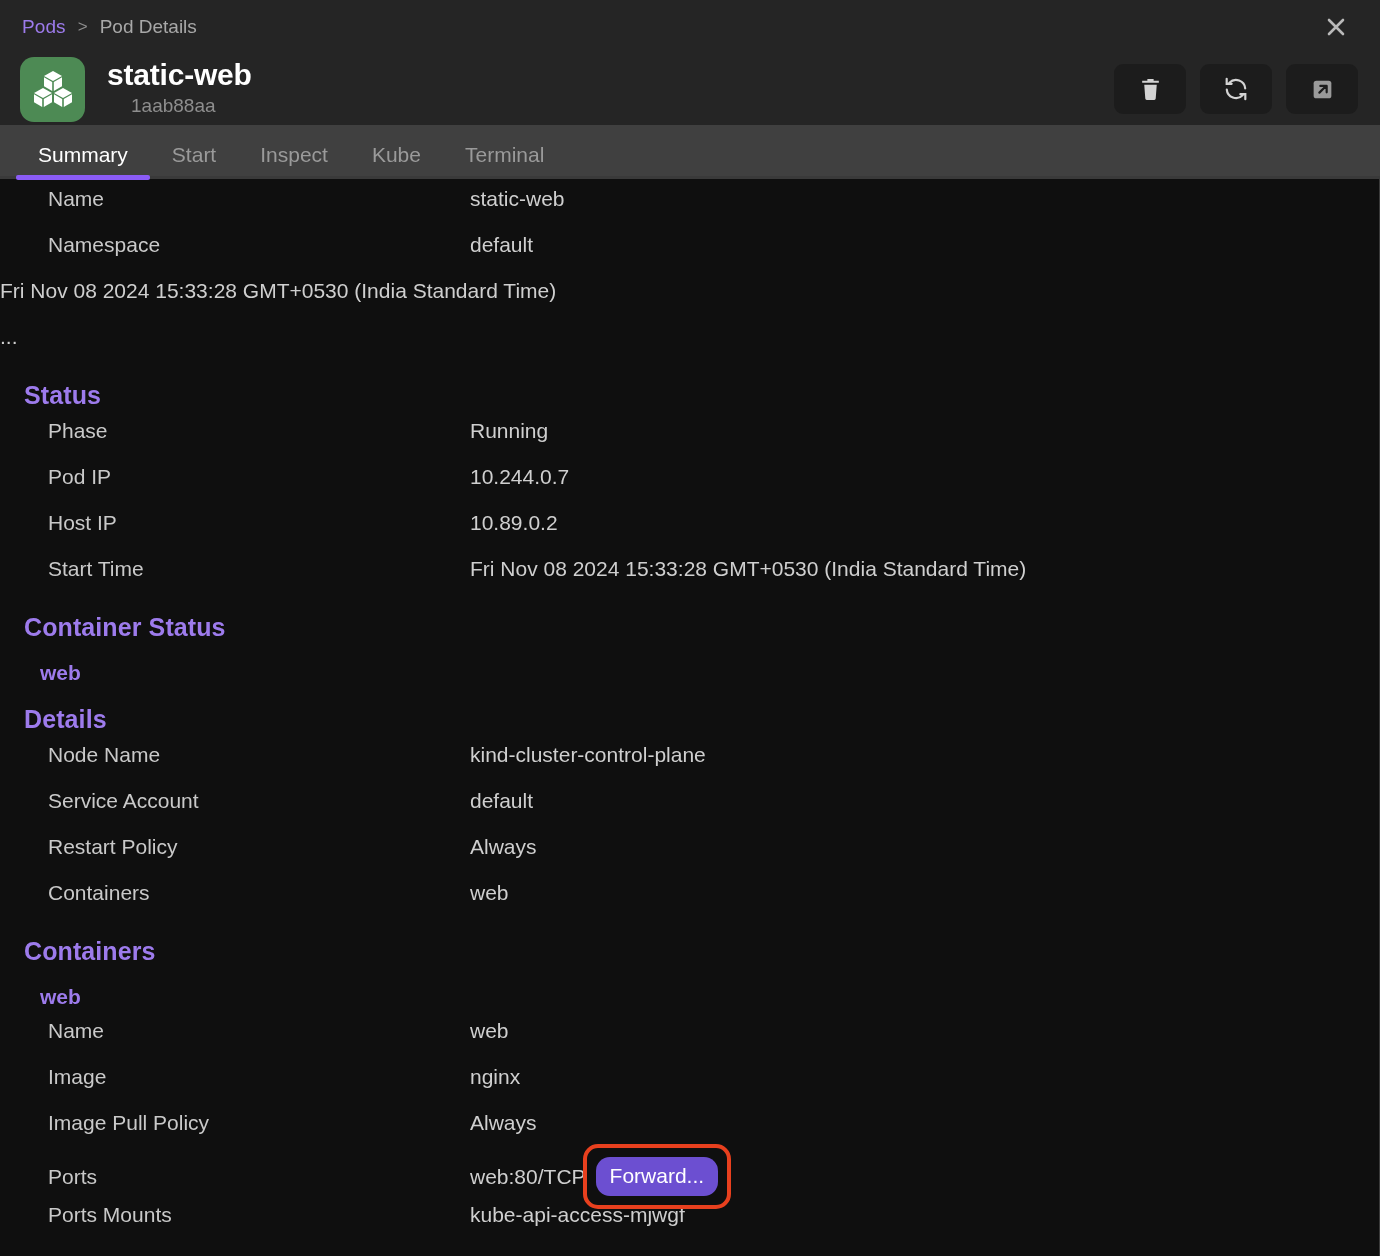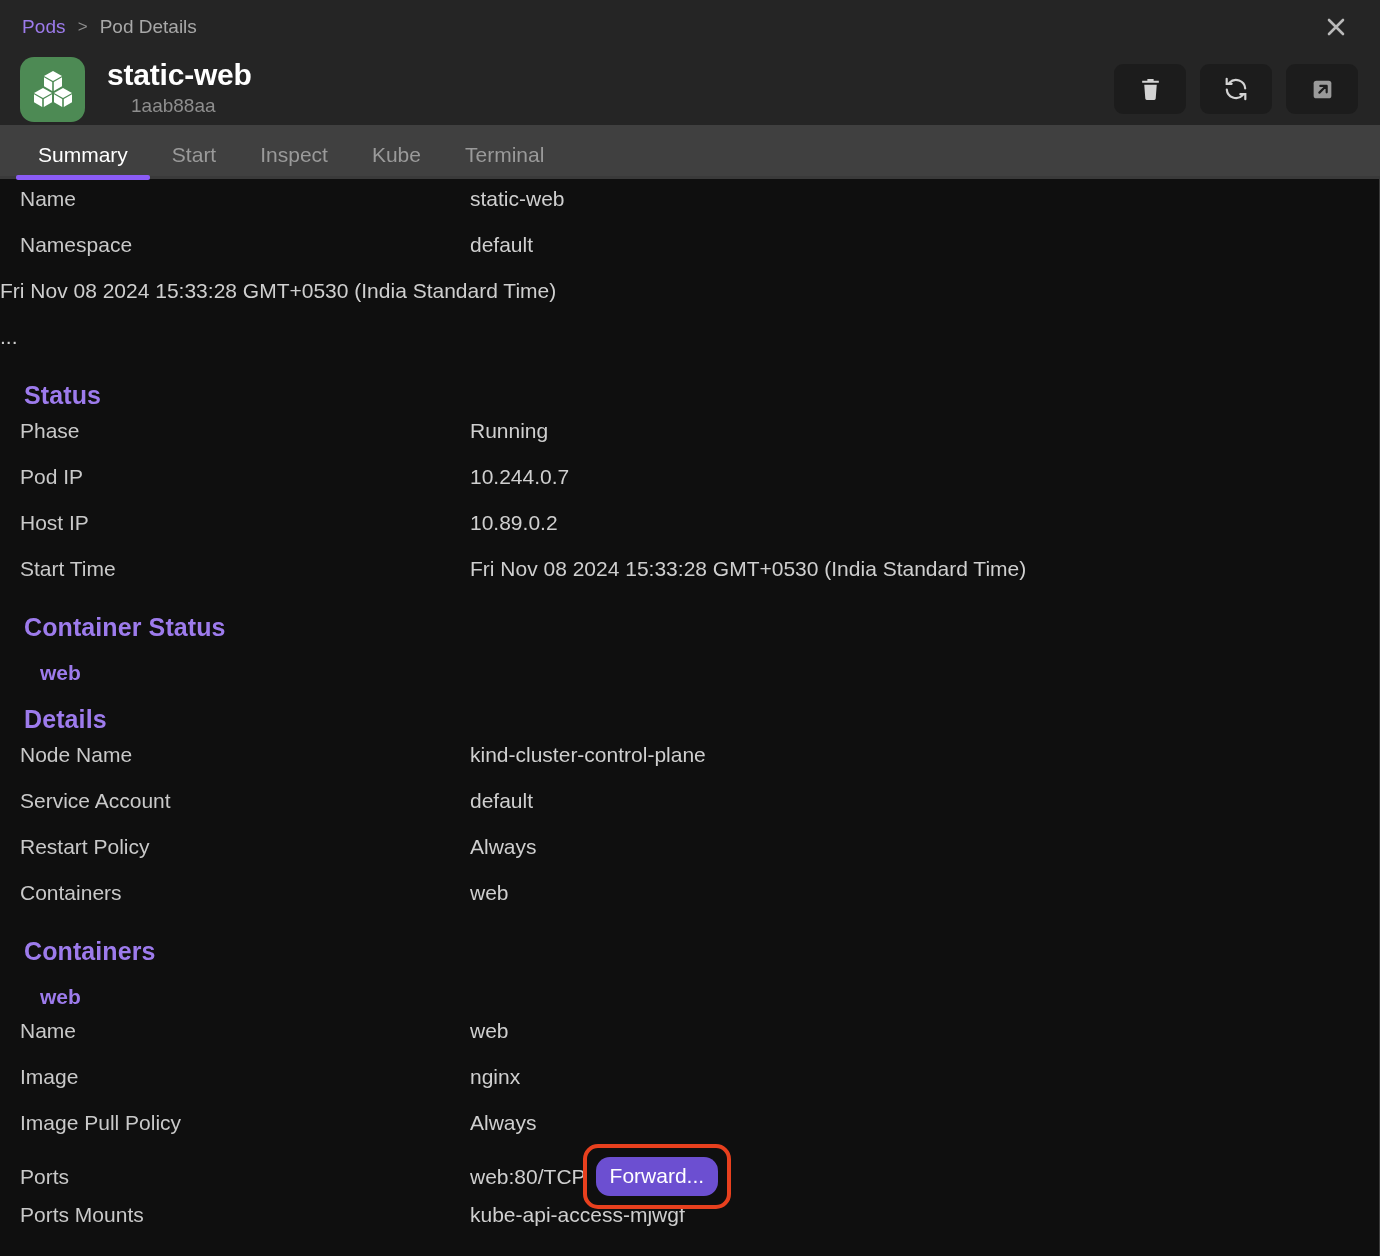--- a/index.html
+++ b/index.html
@@ -156,7 +156,7 @@
   .row .label {
     width: 470px;
     flex: 0 0 470px;
-    padding-left: 20px;
+    padding-left: 48px;
     color: #c9c9c9;
     font-size: 21px;
     white-space: nowrap;

